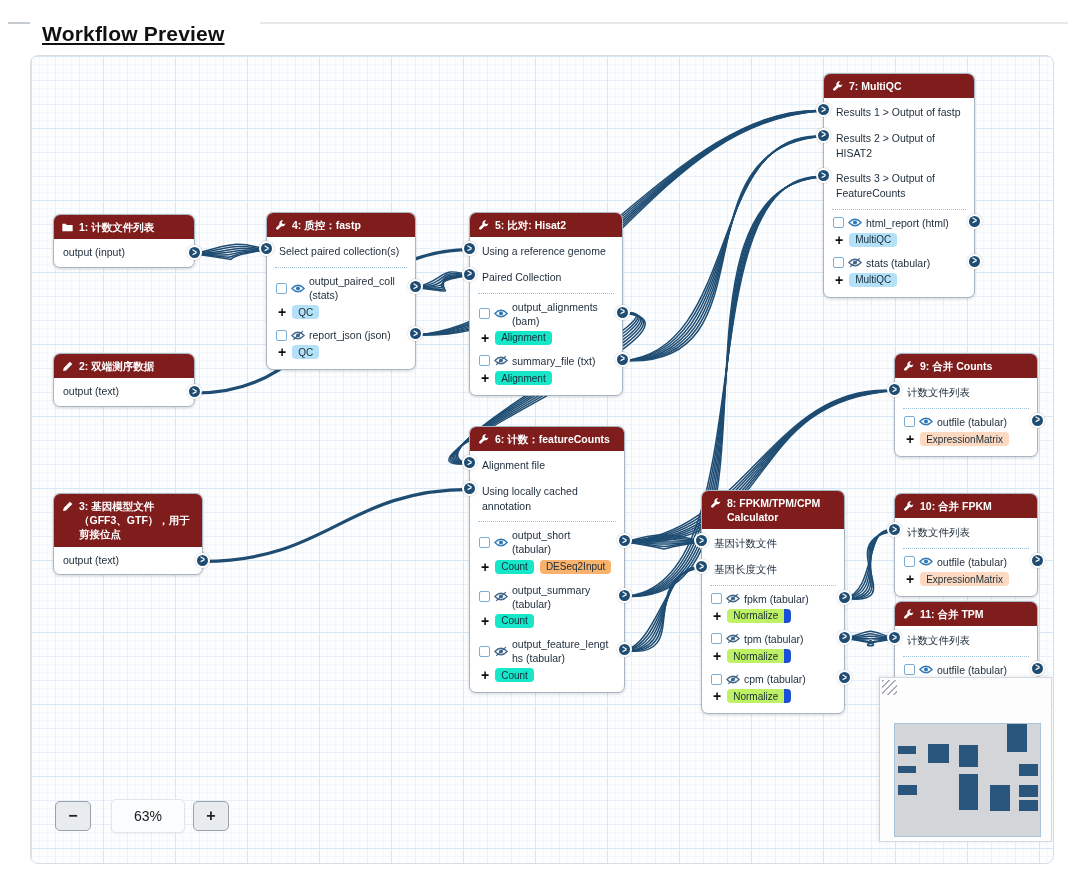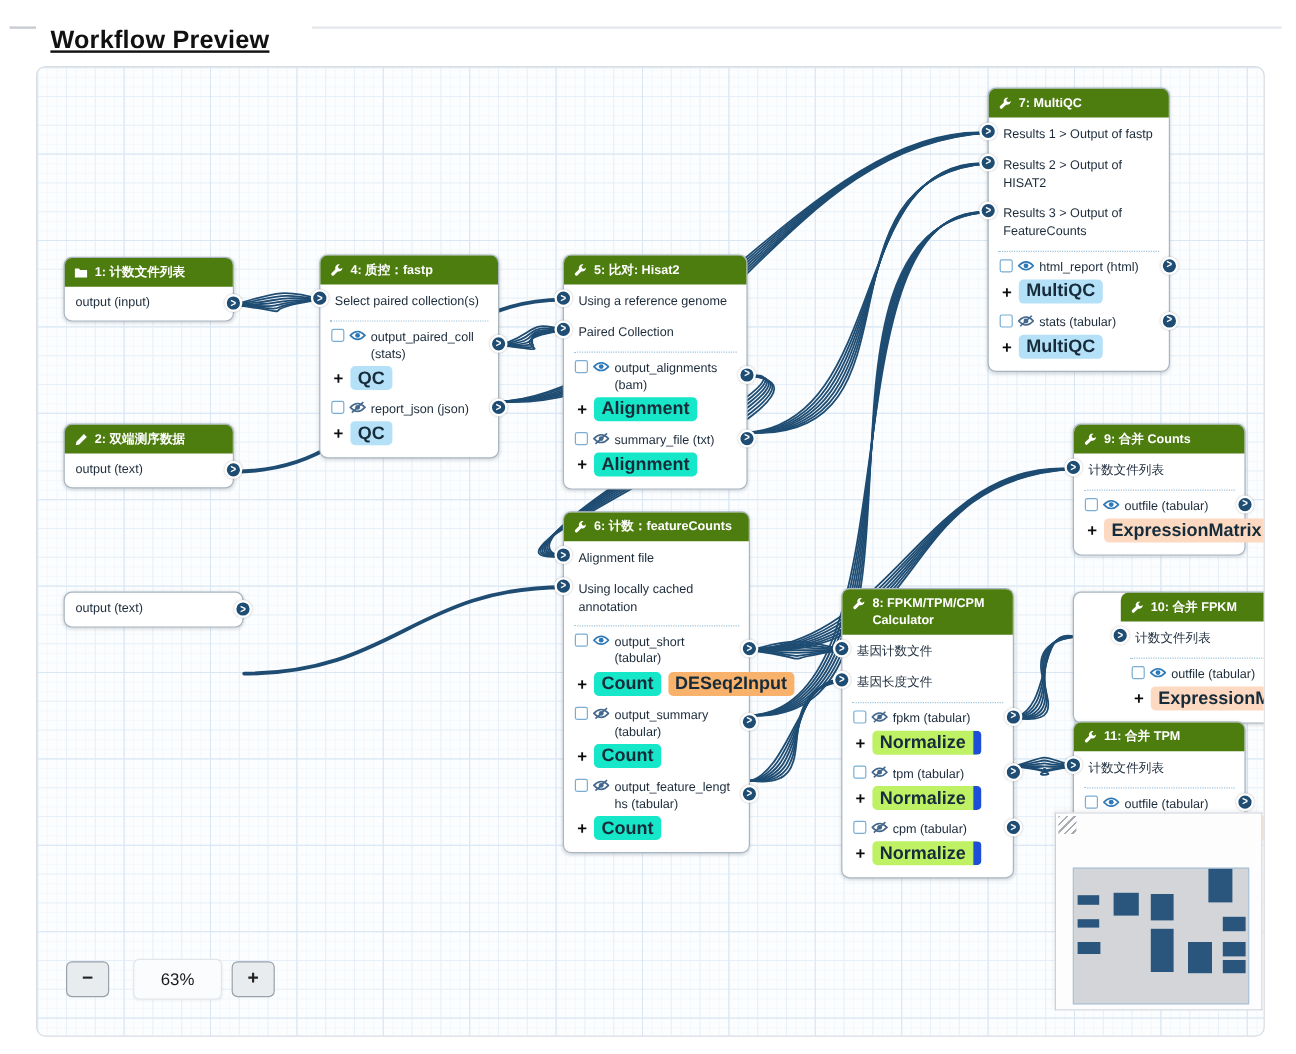--- a/index.html
+++ b/index.html
@@ -23,7 +23,7 @@
 
   .node{position:absolute;background:#fff;border:1px solid #a9b6c2;border-radius:7px;
     box-shadow:0 1px 3px rgba(20,40,60,.18);font-size:10.5px;color:#1c2b3a;z-index:2;}
-  .node-header{background:#4d7c0f;color:#fff;font-weight:bold;font-size:10.5px;padding:5px 8px;
+  .node-header{background:#7f1d1d;color:#fff;font-weight:bold;font-size:10.5px;padding:5px 8px;
     border-radius:6px 6px 0 0;display:flex;gap:6px;align-items:flex-start;line-height:1.35;}
   .hicon{flex:0 0 auto;width:11px;height:11px;margin-top:2px;}
   .node-body{position:relative;padding:1px 0 5px;}

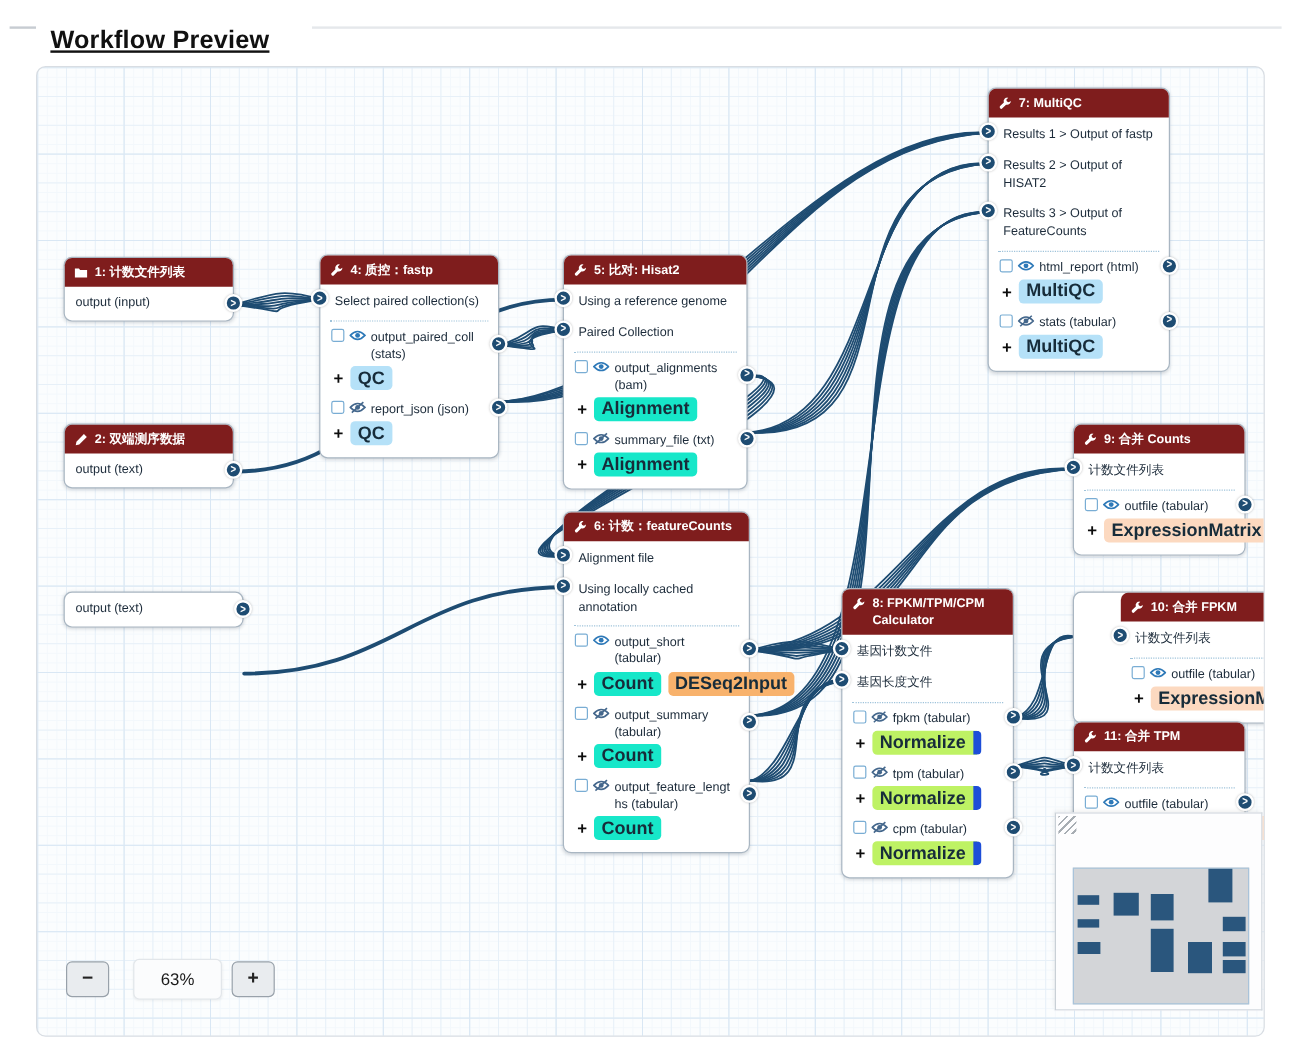--- a/index.html
+++ b/index.html
@@ -30,7 +30,7 @@
   .in-row{position:relative;padding:6px 8px 5px 12px;line-height:1.4;}
   .io-row{position:relative;padding:7px 14px 7px 9px;line-height:1.3;}
   .divider{margin:3px 8px 2px;border-top:1px dotted #9fc3da;}
-  .out-row{position:relative;display:flex;gap:4px;padding:4px 15px 1px 9px;line-height:1.35;}
+  .out-row{position:relative;display:flex;gap:4px;align-items:center;padding:4px 15px 1px 9px;line-height:1.35;}
   .out-row .lbl{flex:1;word-break:break-word;}
   .tag-row{display:flex;gap:6px;align-items:center;padding:2px 8px 5px 11px;}
   .plus{font-weight:bold;font-size:14px;color:#0c0c0c;line-height:1;}

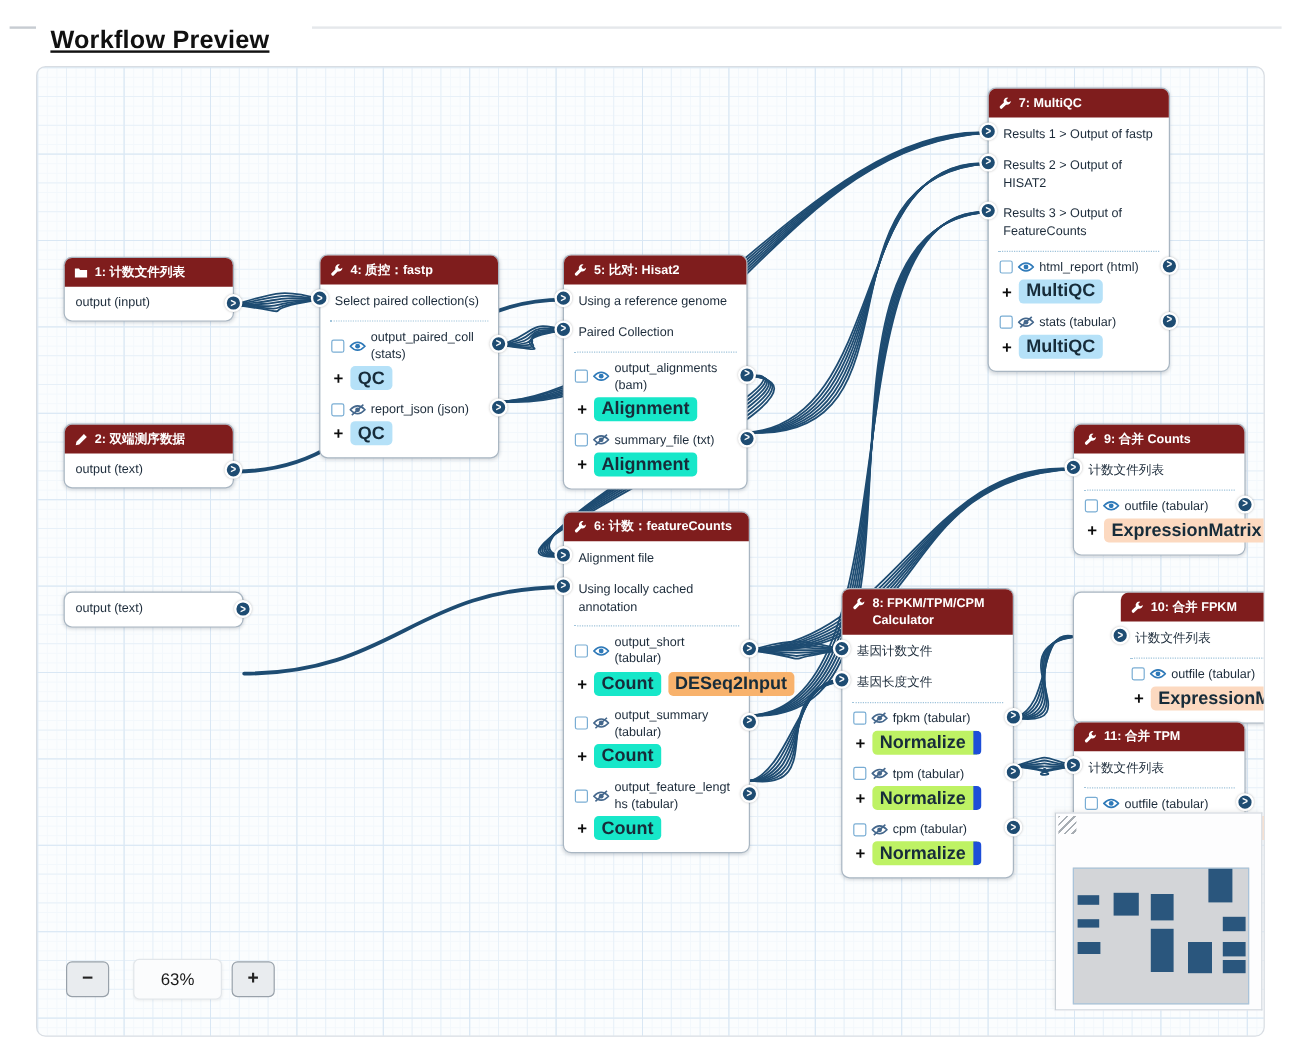--- a/index.html
+++ b/index.html
@@ -34,7 +34,7 @@
   .out-row .lbl{flex:1;word-break:break-word;}
   .tag-row{display:flex;gap:6px;align-items:center;padding:2px 8px 5px 11px;}
   .plus{font-weight:bold;font-size:14px;color:#0c0c0c;line-height:1;}
-  .badge{border-radius:4px;padding:1.5px 6px;font-size:15px;font-weight:bold;color:#172c3a;white-space:nowrap;}
+  .badge{border-radius:4px;padding:1.5px 6px;font-size:10px;font-weight:normal;color:#172c3a;white-space:nowrap;}
   .badge-qc,.badge-multiqc{background:#b5e1f8;}
   .badge-count{background:#17e7c9;}
   .badge-deseq{background:#f8b26c;}

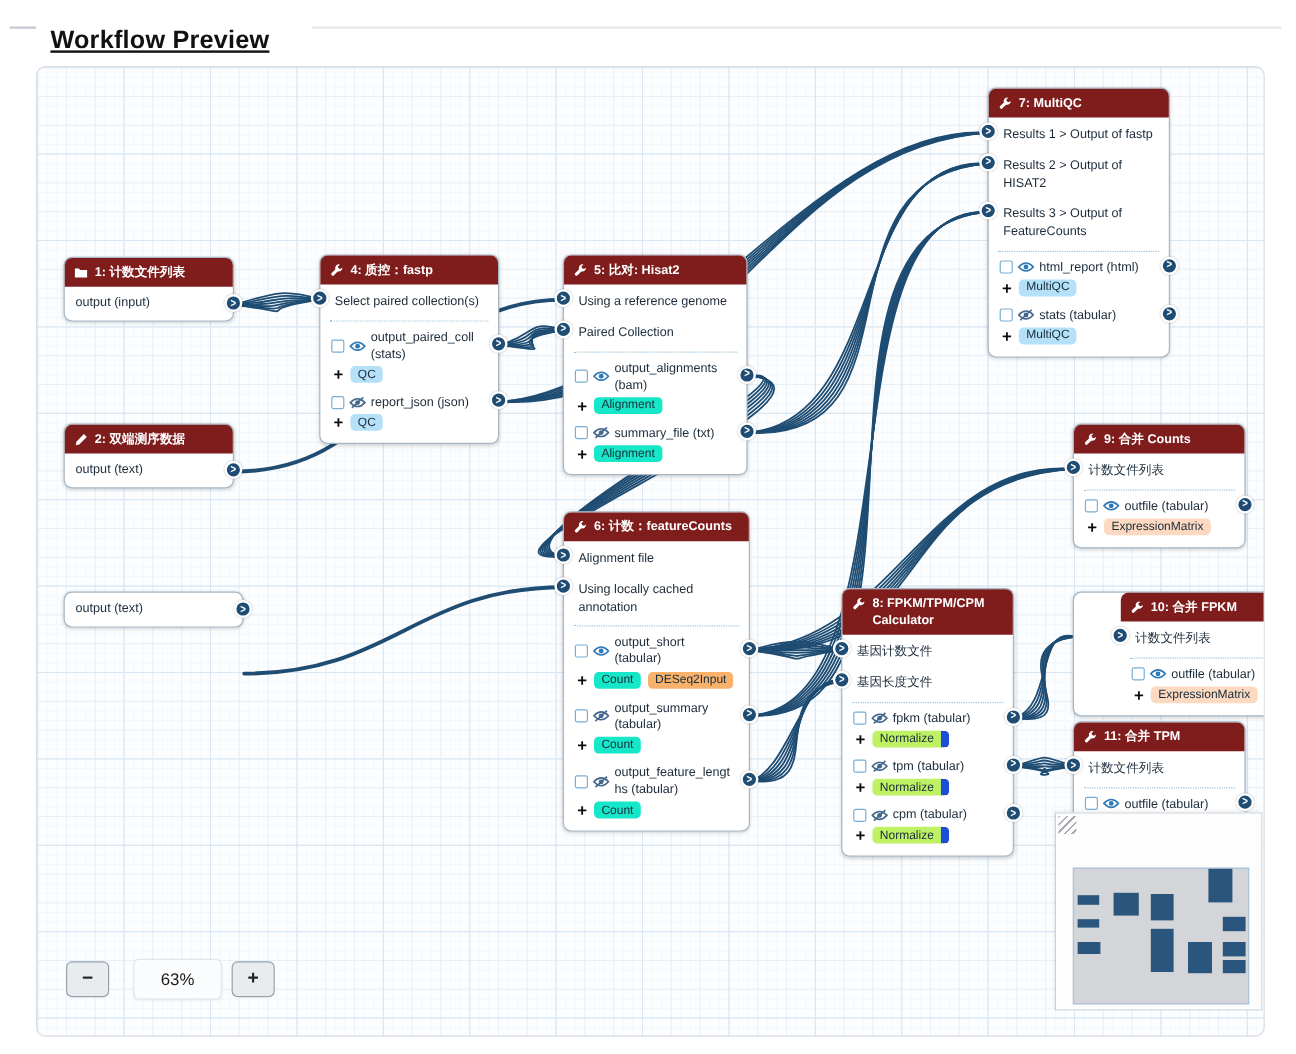--- a/index.html
+++ b/index.html
@@ -209,6 +209,12 @@
     </div>
 
     <div class="node n3">
+      <div class="node-header">
+        <svg class="hicon" viewBox="0 0 15 15">
+            <path fill="#fff" d="M10.8.9l3.3 3.3-8.6 8.6-4 .8.8-4z"></path>
+          </svg>
+        <span>3: 基因模型文件（GFF3、GTF），用于剪接位点</span>
+      </div>
       <div class="io-row">
         <span class="lbl">output (text)</span>
         <span class="conn">

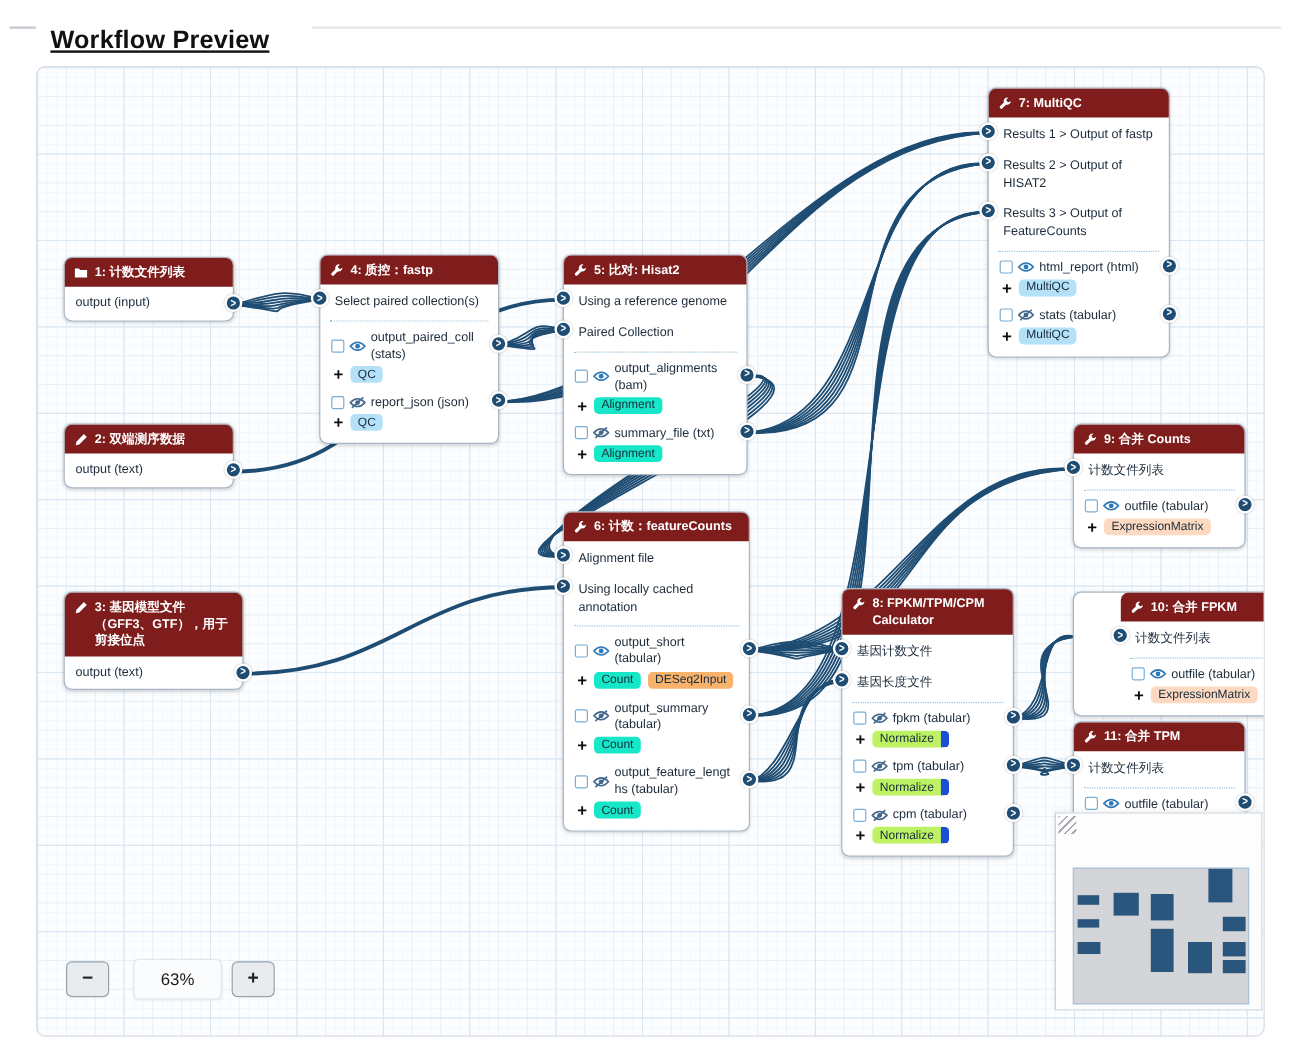--- a/index.html
+++ b/index.html
@@ -60,7 +60,7 @@
   .n7{left:792px;top:17px;width:150px;}
   .n8{left:670px;top:434px;width:142px;}
   .n9{left:863px;top:297px;width:142px;}
-  .n10{left:863px;top:437px;width:142px;padding-left:39px;}
+  .n10{left:863px;top:437px;width:142px;}
   .n11{left:863px;top:545px;width:142px;}
 
   .zoombar{position:absolute;left:24px;top:743px;display:flex;align-items:center;gap:8px;z-index:5;}

